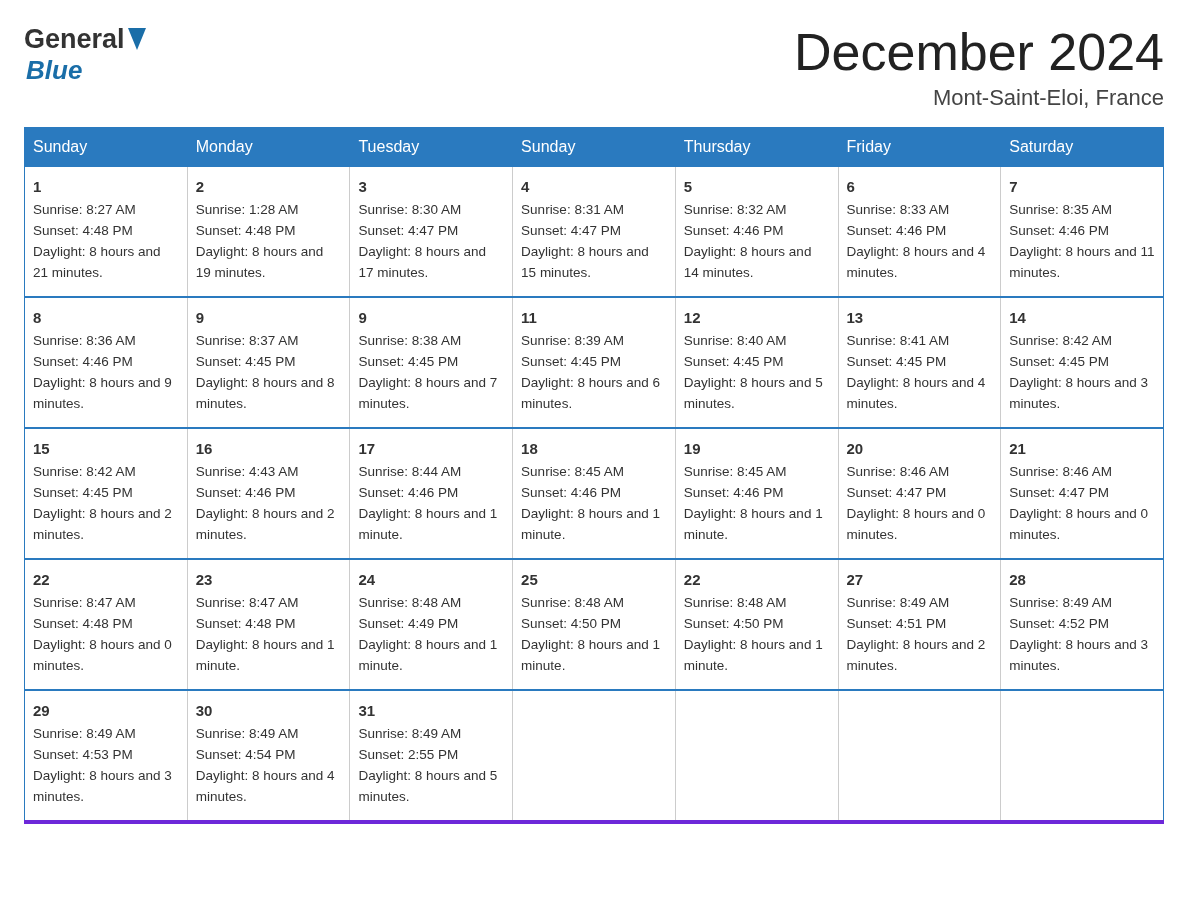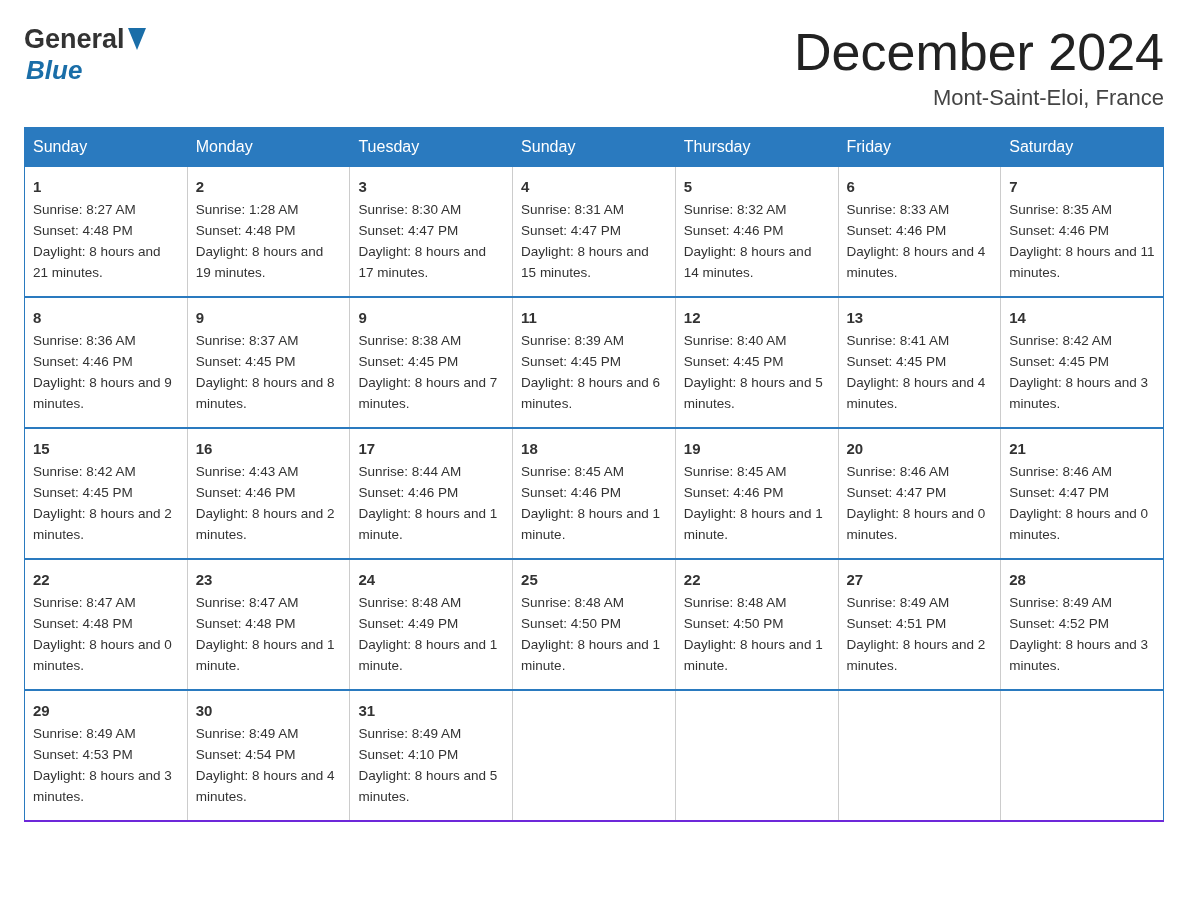--- a/index.html
+++ b/index.html
@@ -64,7 +64,7 @@
       display: block;
       margin-bottom: 2px;
     }
-    tbody tr:last-child { border-bottom: 2px solid #6d28d9; }
+    tbody tr:last-child { border-bottom: 4px solid #6d28d9; }
 
     .logo-wrapper {
       display: flex;

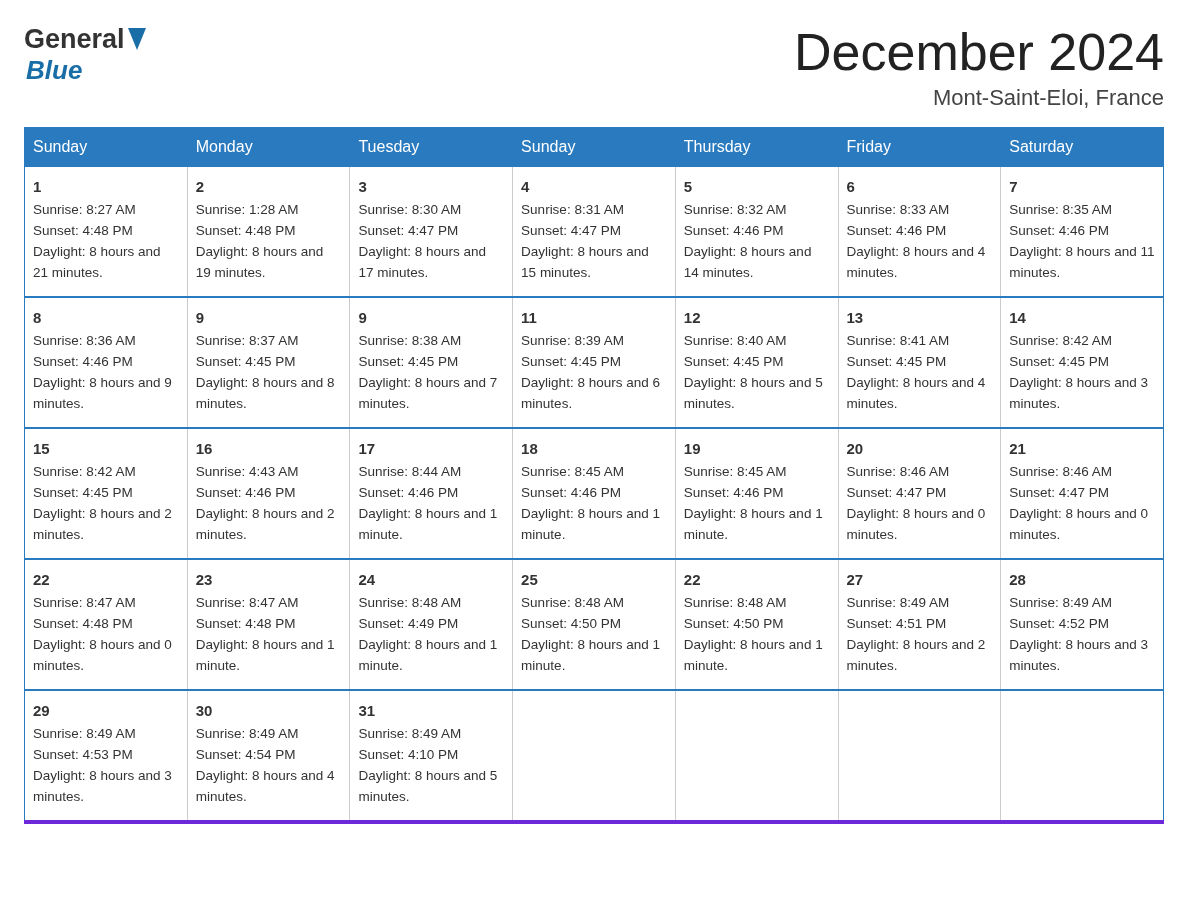--- a/index.html
+++ b/index.html
@@ -155,7 +155,7 @@
       <tr>
         <td><span class="day-num">29</span><span>Sunrise: 8:49 AM</span><br><span>Sunset: 4:53 PM</span><br><span>Daylight: 8 hours and 3 minutes.</span></td>
         <td><span class="day-num">30</span><span>Sunrise: 8:49 AM</span><br><span>Sunset: 4:54 PM</span><br><span>Daylight: 8 hours and 4 minutes.</span></td>
-        <td><span class="day-num">31</span><span>Sunrise: 8:49 AM</span><br><span>Sunset: 4:10 PM</span><br><span>Daylight: 8 hours and 5 minutes.</span></td>
+        <td><span class="day-num">31</span><span>Sunrise: 8:49 AM</span><br><span>Sunset: 2:55 PM</span><br><span>Daylight: 8 hours and 5 minutes.</span></td>
         <td></td>
         <td></td>
         <td></td>

